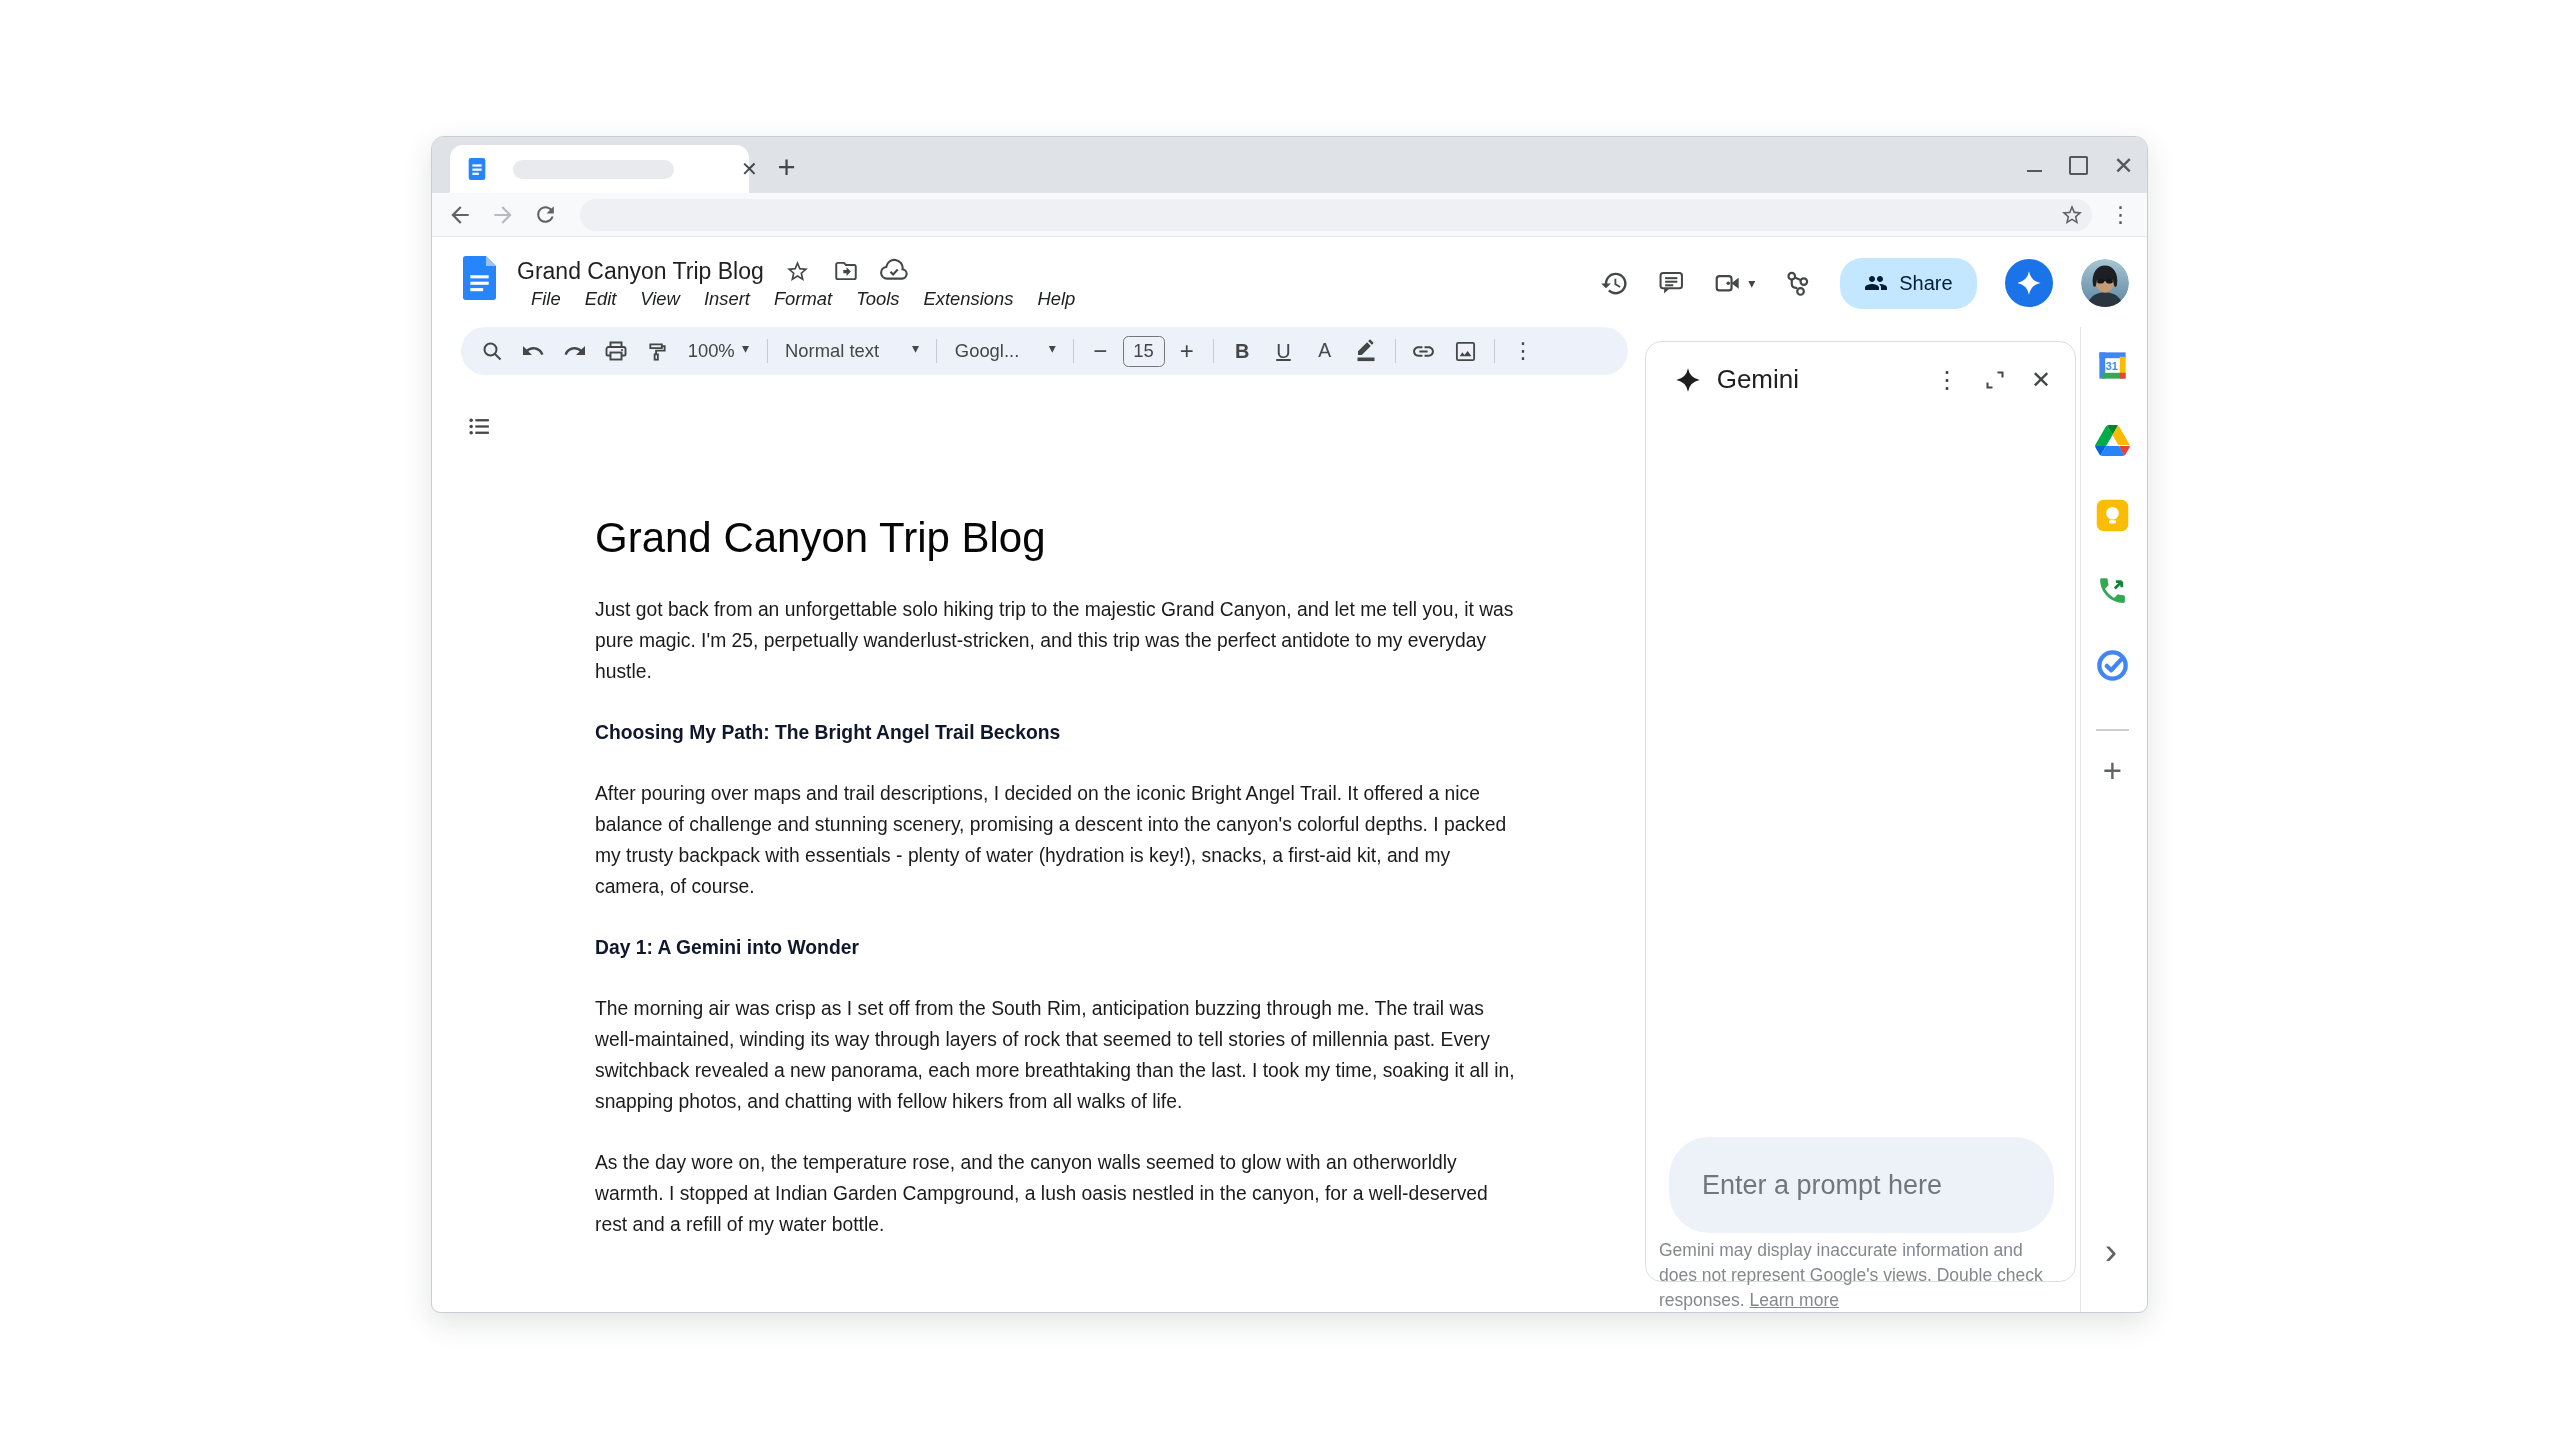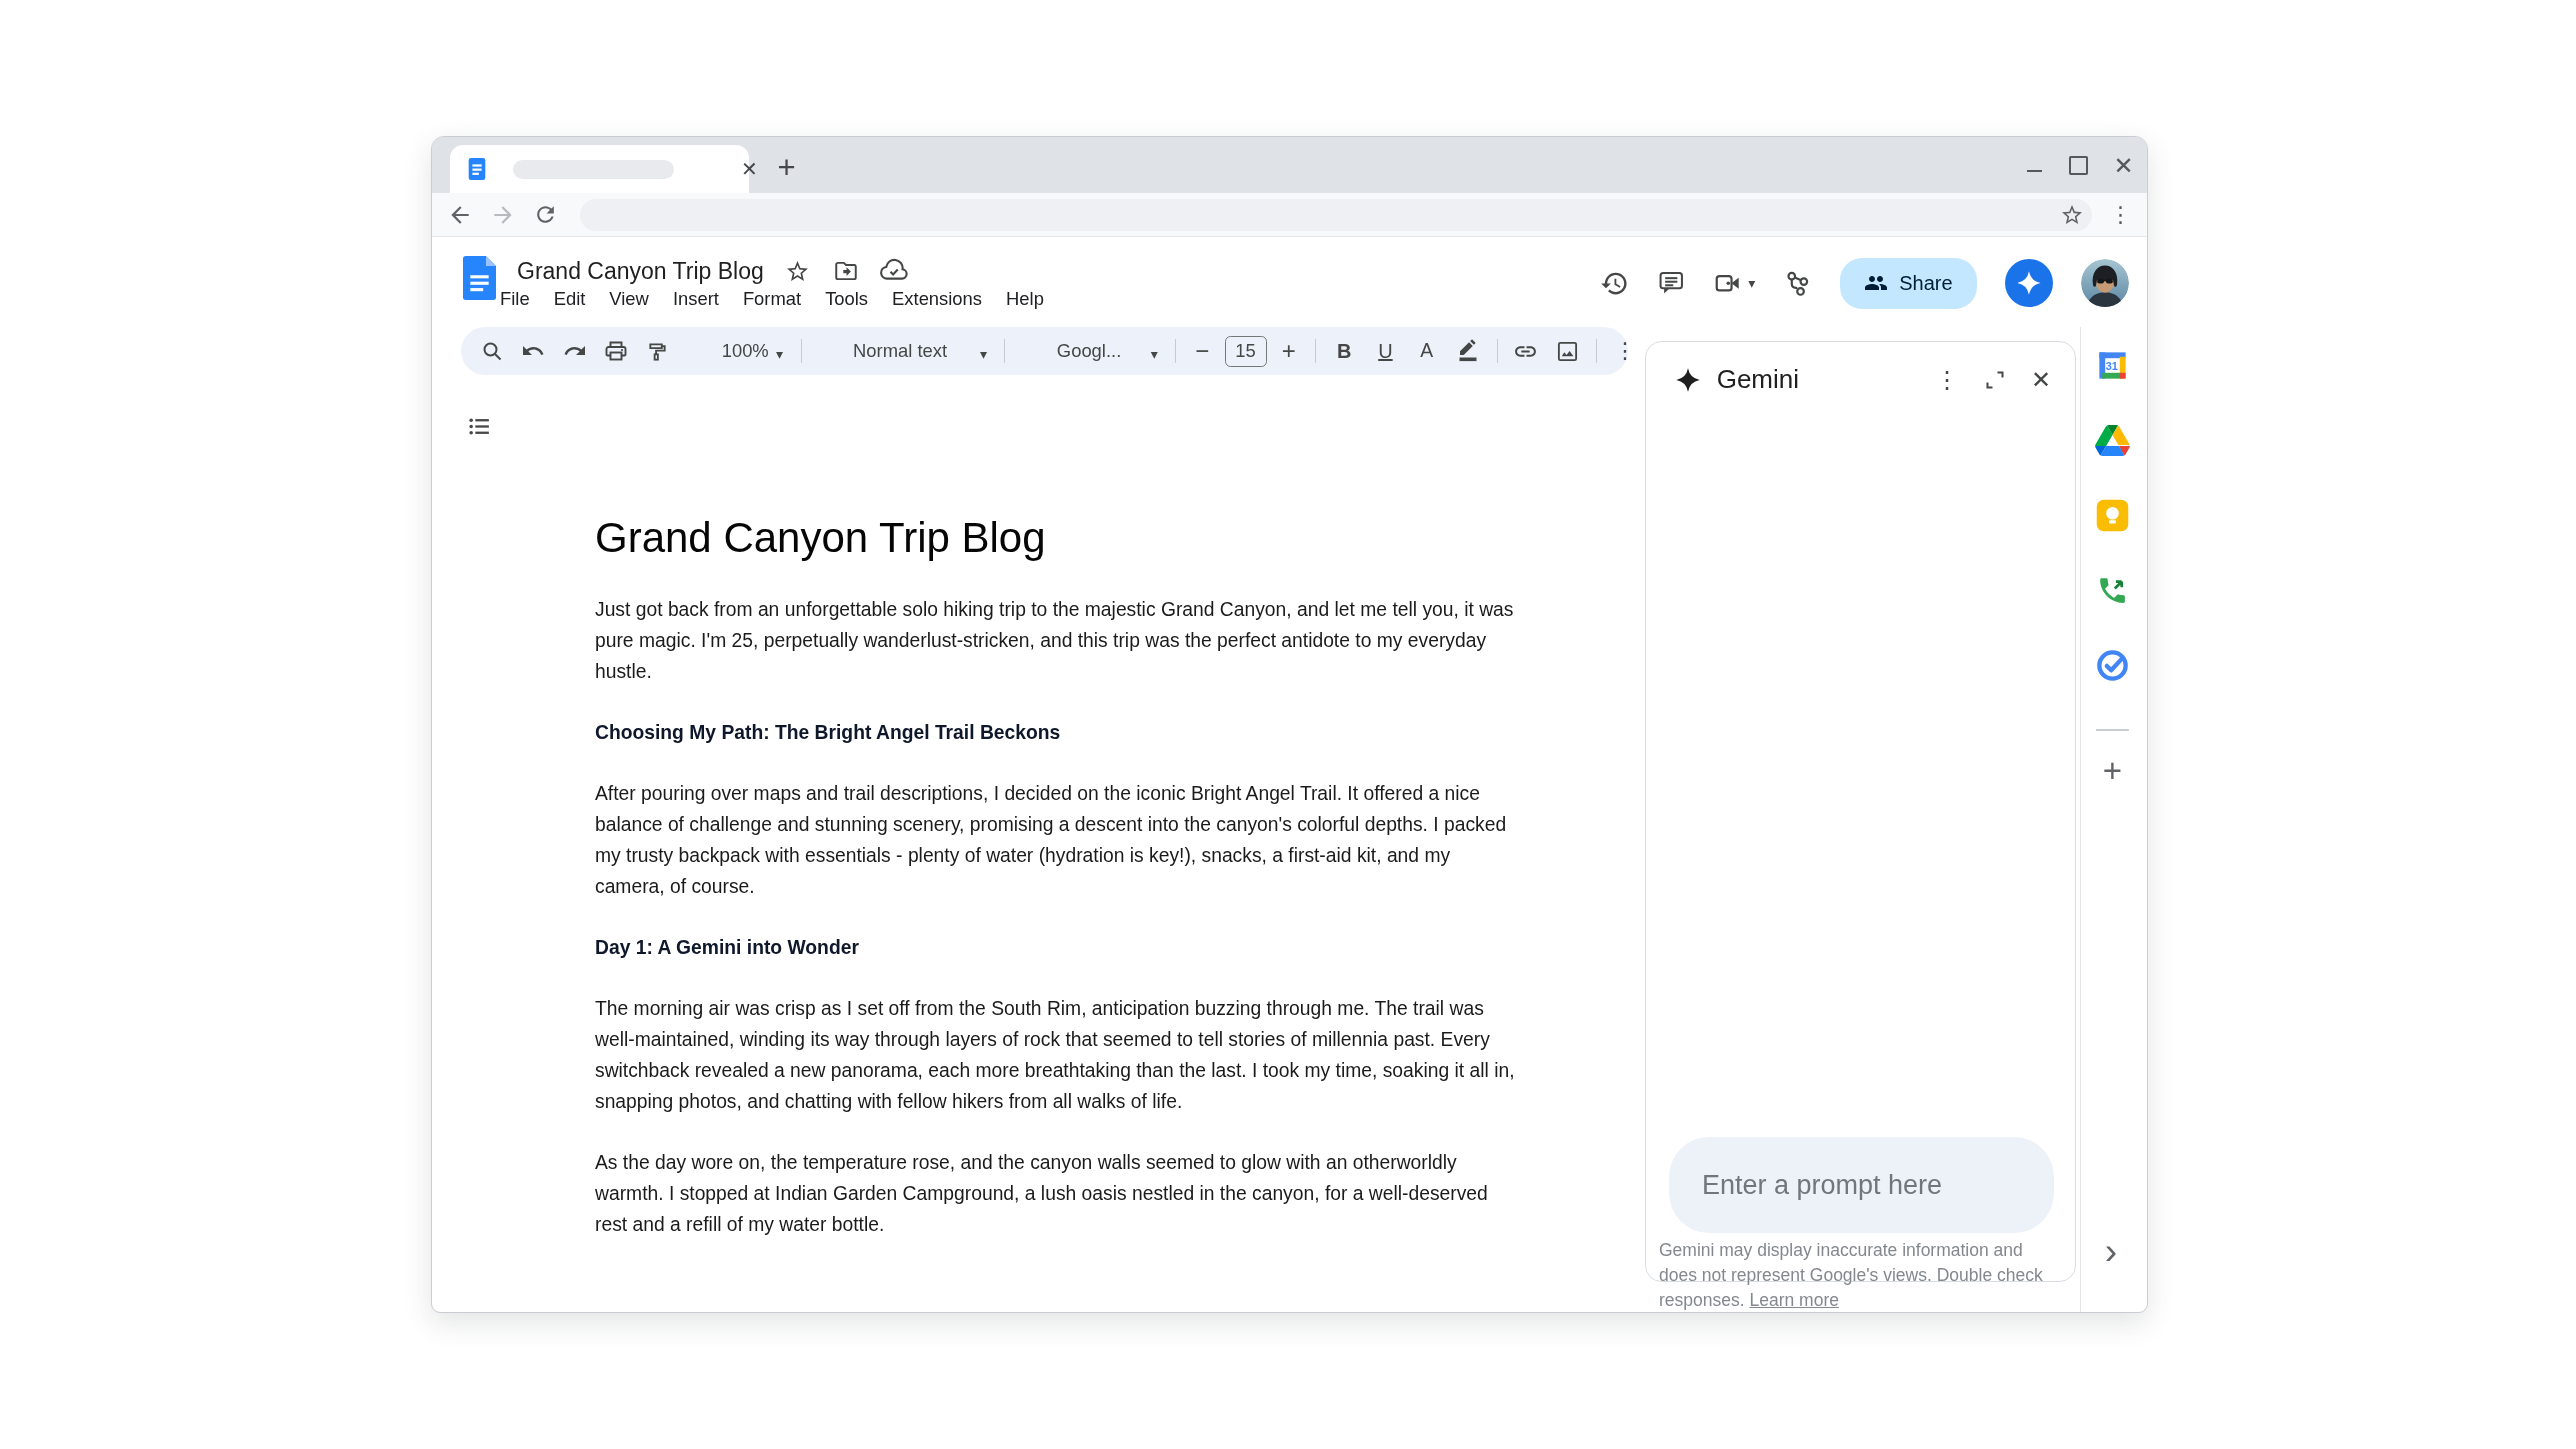--- a/index.html
+++ b/index.html
@@ -34,7 +34,7 @@
   .dheader{position:absolute;left:85px;top:120px;display:flex;align-items:center;gap:20px;}
   .dtitle{font-size:23px;color:#1f1f1f;}
   .hic{width:28px;height:28px;display:flex;align-items:center;justify-content:center;}
-  .menubar{position:absolute;left:56px;top:147px;display:flex;}
+  .menubar{position:absolute;left:87px;top:147px;display:flex;font-style:italic;}
   .menuitem{font-size:18.4px;color:#202124;padding:3.7px 12px;border-radius:7.4px;}
   .hright{position:absolute;right:18.4px;top:121px;height:50px;display:flex;align-items:center;gap:28px;}
   .hbtn{width:29px;height:29px;display:flex;align-items:center;justify-content:center;}

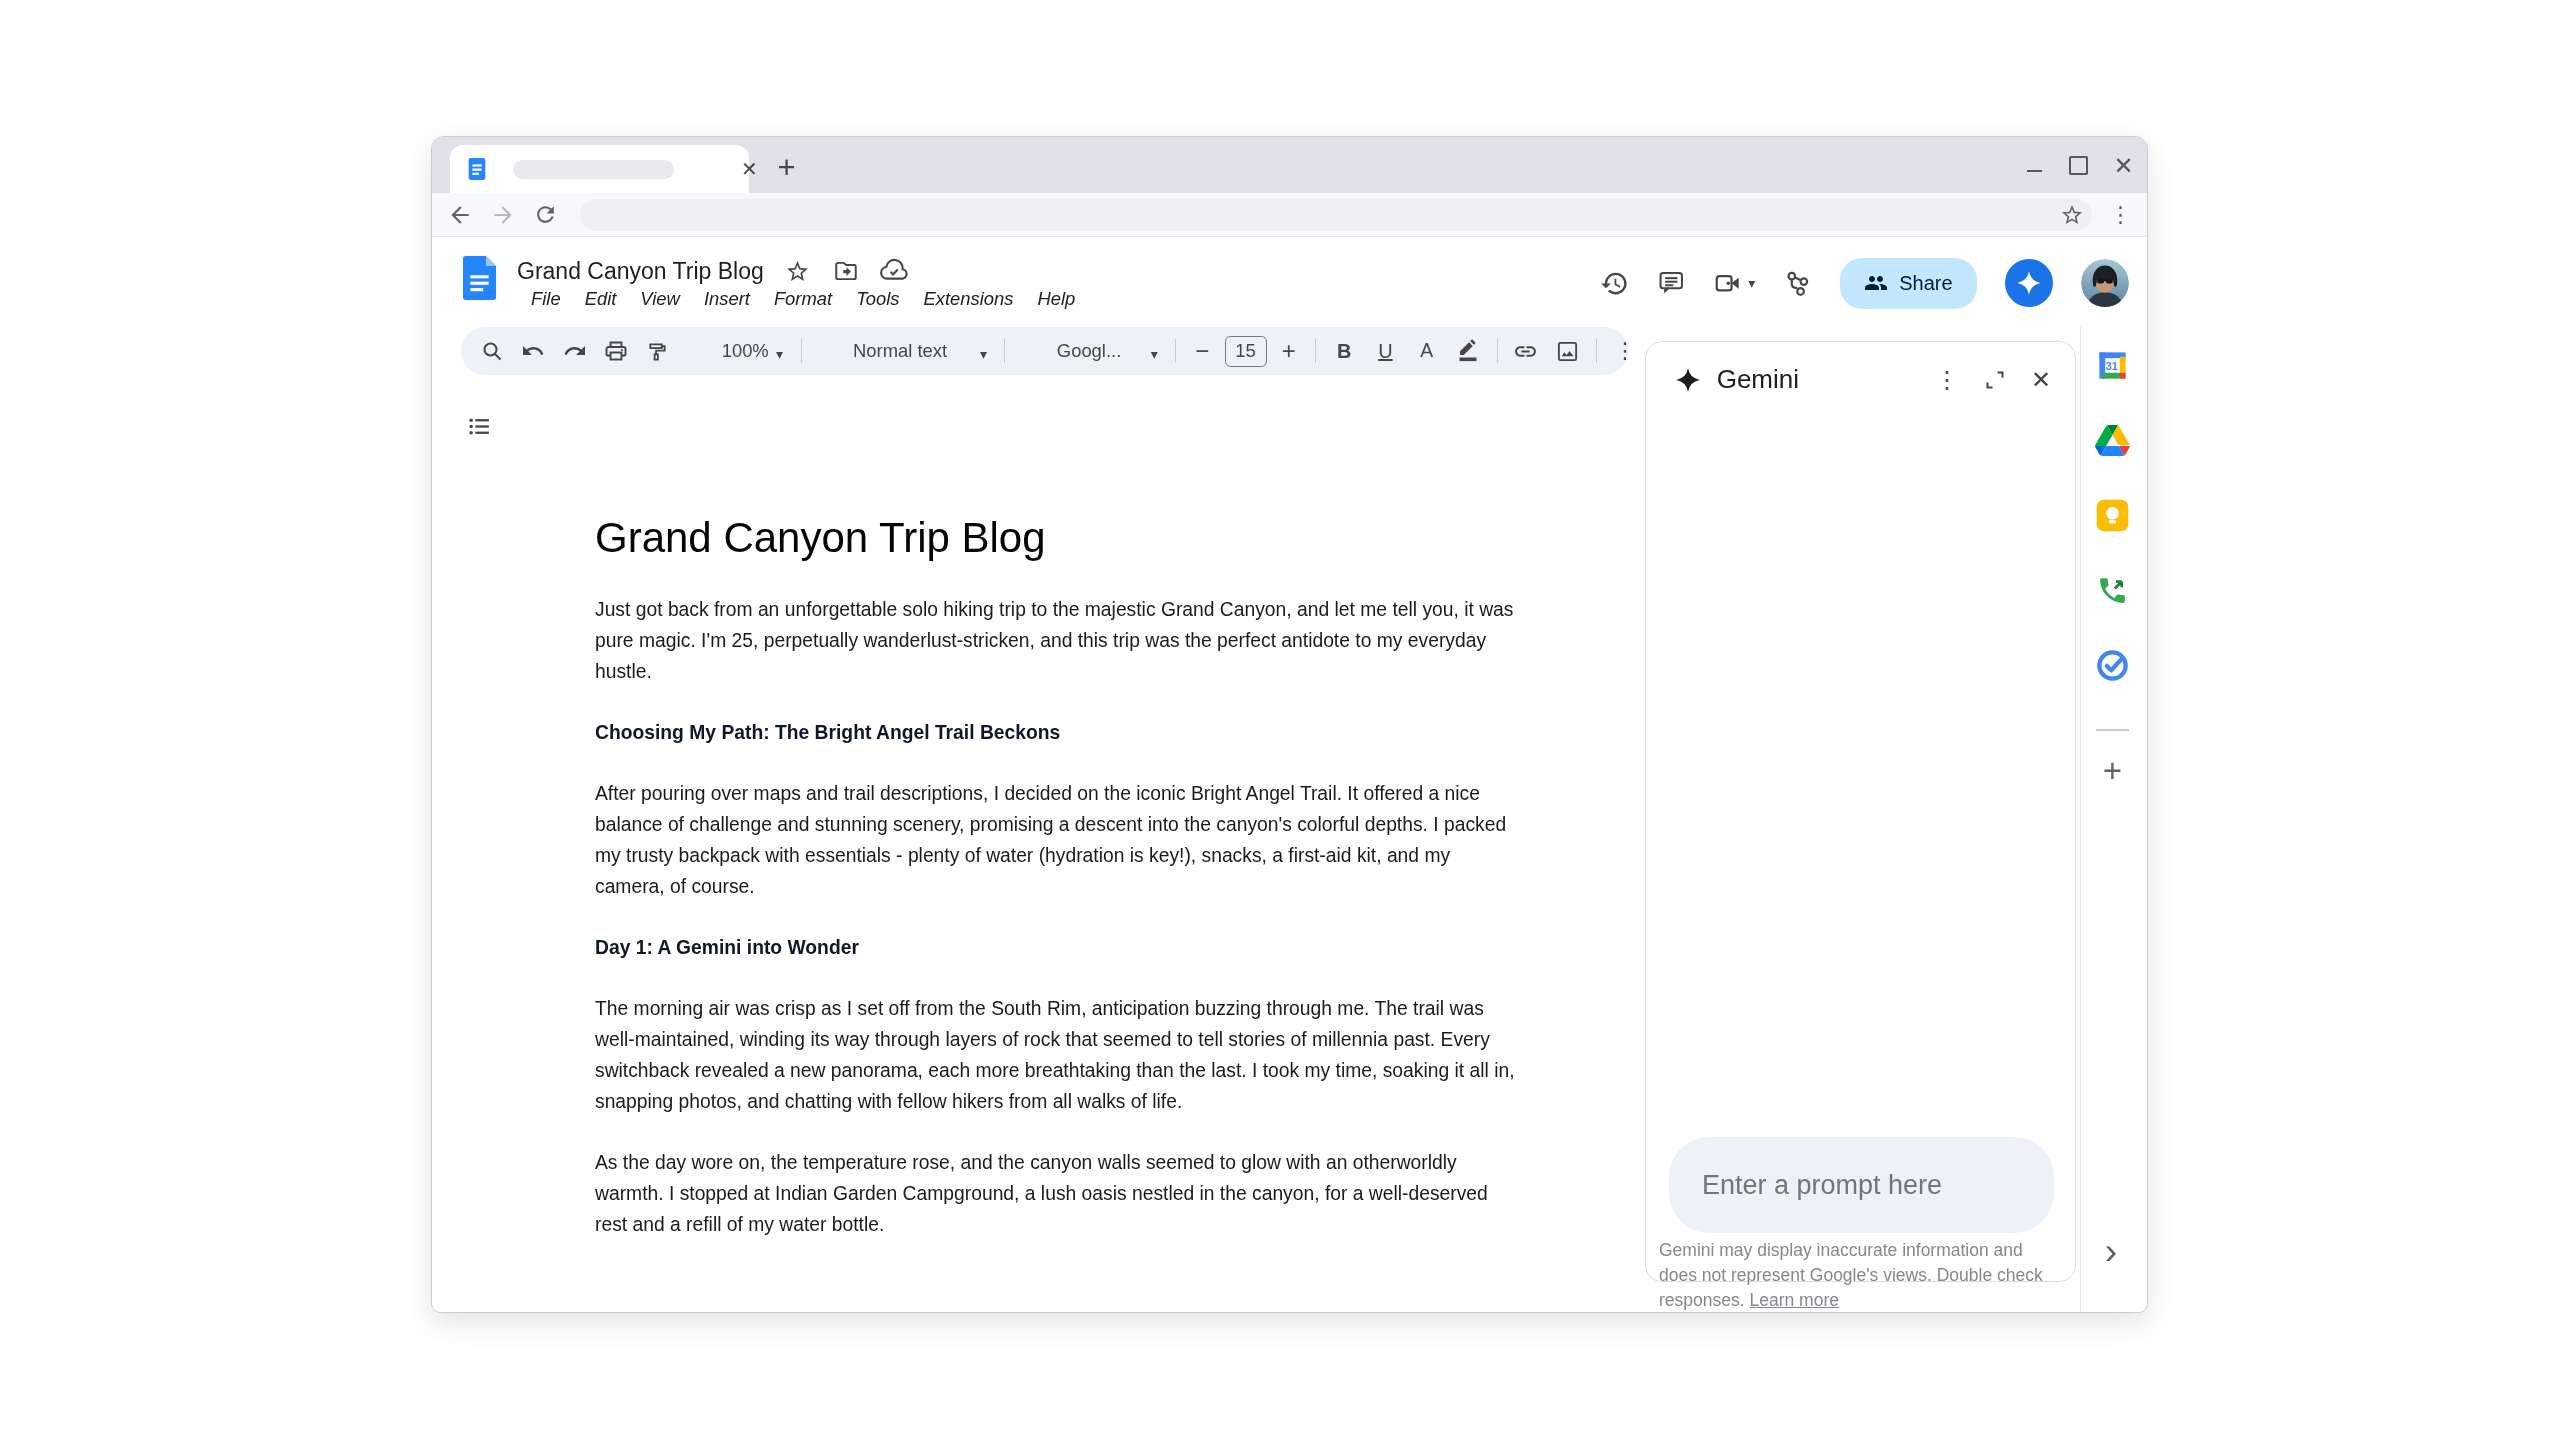--- a/index.html
+++ b/index.html
@@ -49,7 +49,7 @@
            display:flex;align-items:center;padding:0 14.7px;box-sizing:border-box;gap:8.3px;color:#444746;}
   .tbtn{width:33px;height:33px;display:flex;align-items:center;justify-content:center;border-radius:5.5px;flex:none;}
   .tsep{width:0.9px;height:24px;background:#c7cbd1;flex:none;margin:0 3.7px;}
-  .ttext{font-size:18.4px;color:#444746;display:flex;align-items:flex-end;gap:7.4px;padding:0 5.5px;flex:none;margin-left:34px;}
+  .ttext{font-size:18.4px;color:#444746;display:flex;align-items:flex-start;gap:7.4px;padding:0 5.5px;flex:none;}
   .sizebox{width:40px;height:29px;border:1.4px solid #747775;border-radius:5.5px;display:flex;align-items:center;
            justify-content:center;font-size:18.4px;color:#444746;flex:none;background:#fff0;}
   .bglyph{font-size:20px;font-weight:700;}

